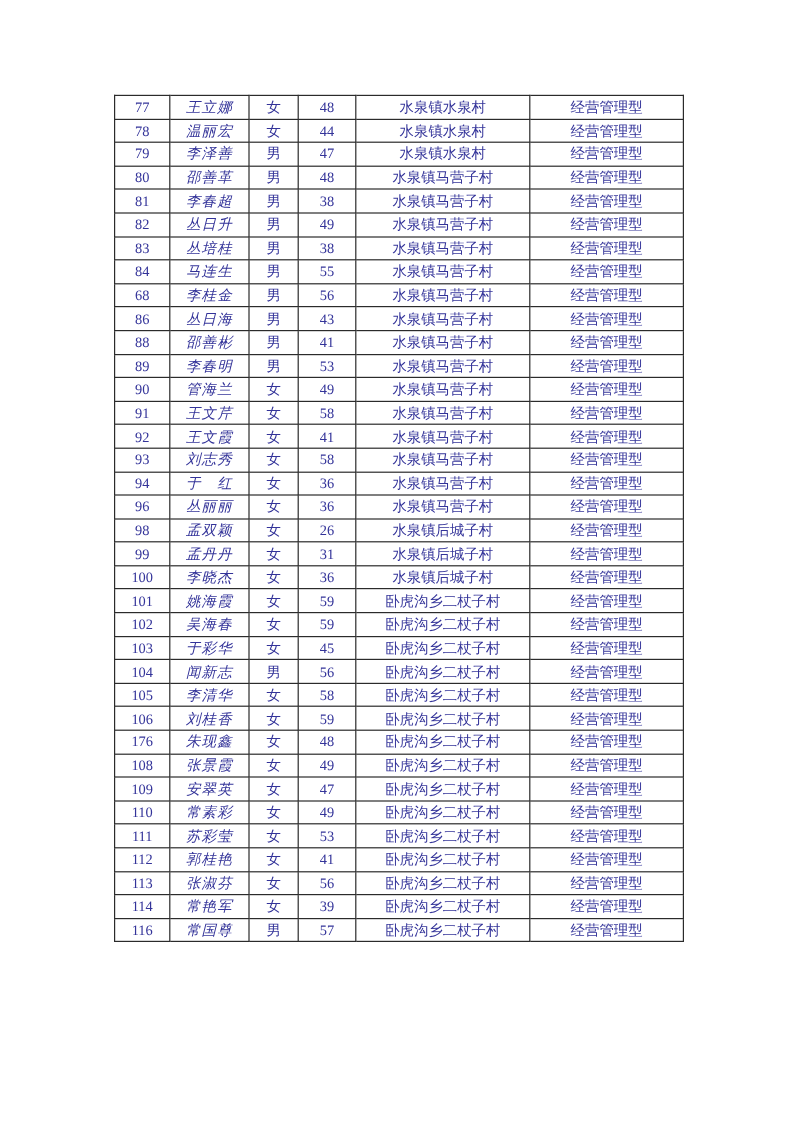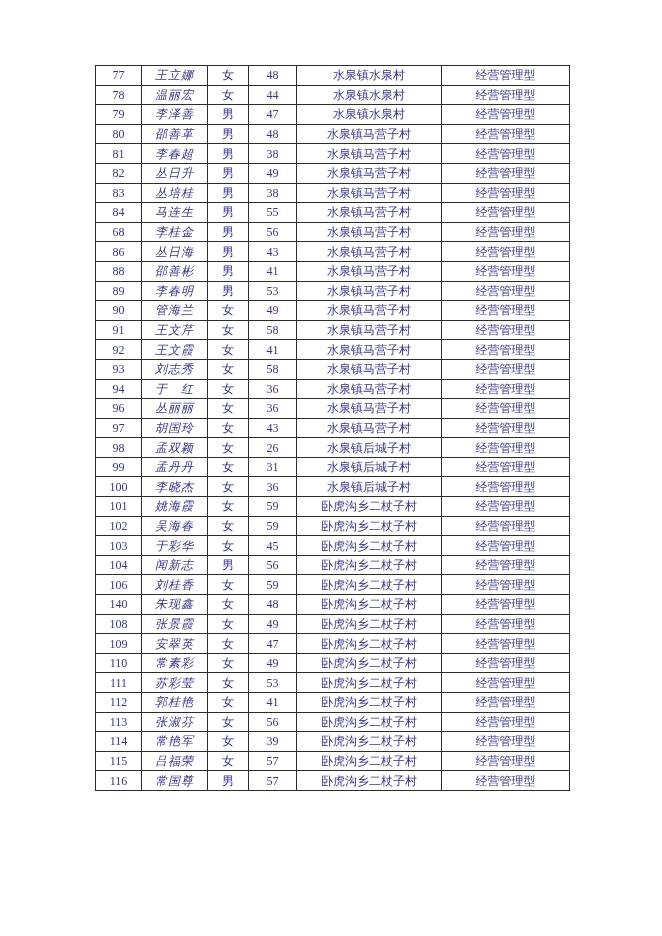--- a/index.html
+++ b/index.html
@@ -18,7 +18,7 @@
   table.roster {
     position: absolute;
     left: 95px;
-    top: 65px;
+    top: 79px;
     width: 474px;
     border-collapse: collapse;
     table-layout: fixed;

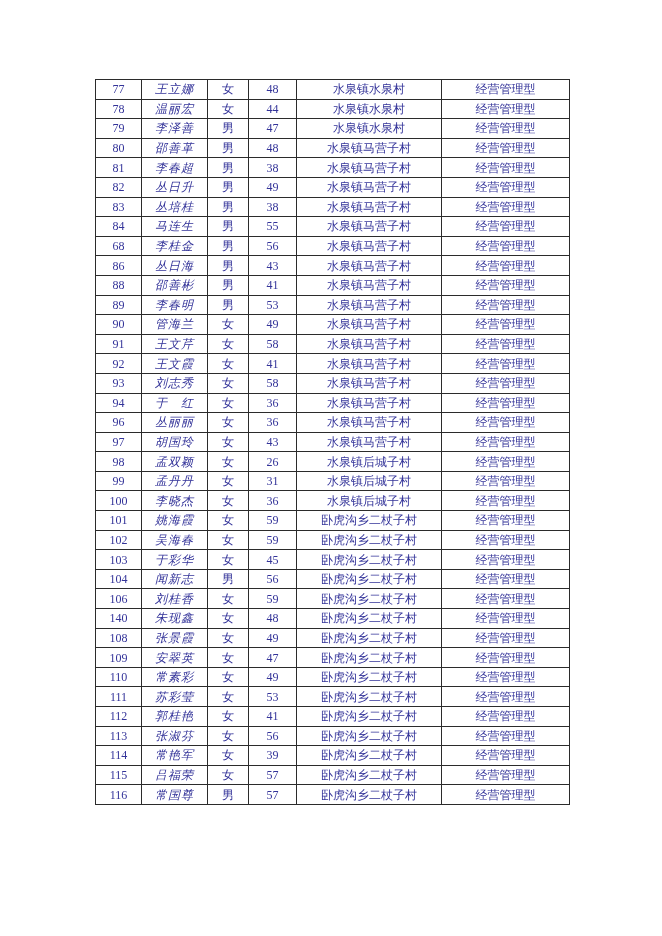--- a/index.html
+++ b/index.html
@@ -205,14 +205,6 @@
           <td class="col-category">经营管理型</td>
         </tr>
         <tr>
-          <td class="col-number">97</td>
-          <td class="col-name">胡国玲</td>
-          <td class="col-gender">女</td>
-          <td class="col-age">43</td>
-          <td class="col-village">水泉镇马营子村</td>
-          <td class="col-category">经营管理型</td>
-        </tr>
-        <tr>
           <td class="col-number">98</td>
           <td class="col-name">孟双颖</td>
           <td class="col-gender">女</td>

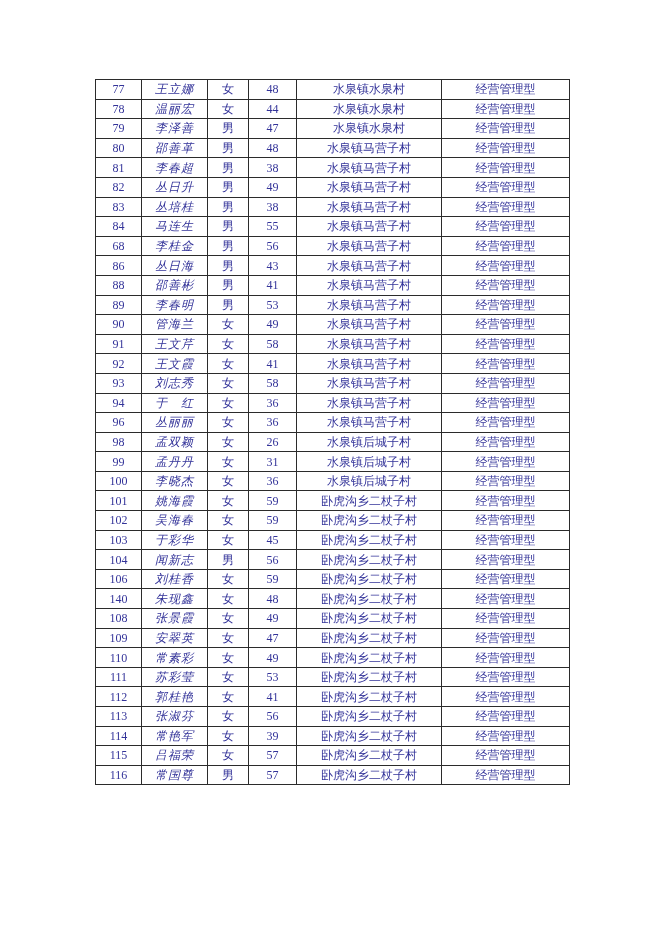--- a/index.html
+++ b/index.html
@@ -261,6 +261,14 @@
           <td class="col-category">经营管理型</td>
         </tr>
         <tr>
+          <td class="col-number">105</td>
+          <td class="col-name">李清华</td>
+          <td class="col-gender">女</td>
+          <td class="col-age">58</td>
+          <td class="col-village">卧虎沟乡二杖子村</td>
+          <td class="col-category">经营管理型</td>
+        </tr>
+        <tr>
           <td class="col-number">106</td>
           <td class="col-name">刘桂香</td>
           <td class="col-gender">女</td>

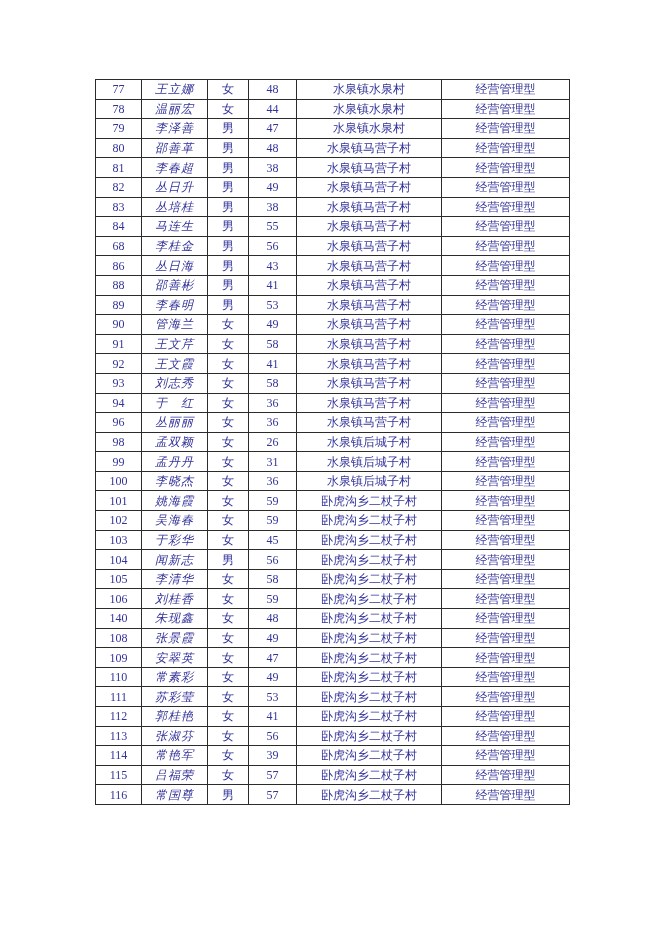--- a/index.html
+++ b/index.html
@@ -277,7 +277,7 @@
           <td class="col-category">经营管理型</td>
         </tr>
         <tr>
-          <td class="col-number">140</td>
+          <td class="col-number">176</td>
           <td class="col-name">朱现鑫</td>
           <td class="col-gender">女</td>
           <td class="col-age">48</td>

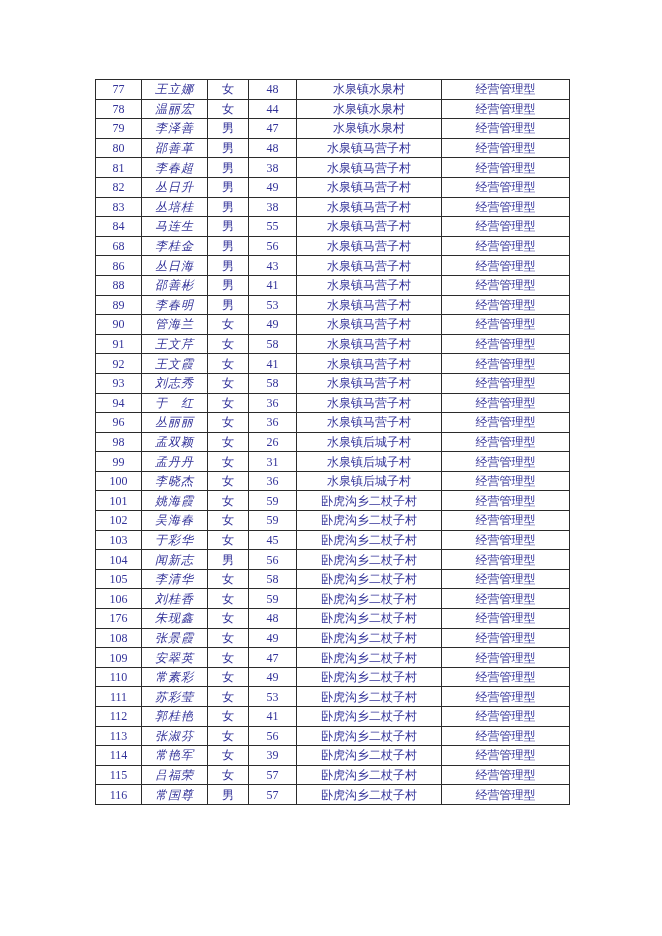--- a/index.html
+++ b/index.html
@@ -341,14 +341,6 @@
           <td class="col-category">经营管理型</td>
         </tr>
         <tr>
-          <td class="col-number">115</td>
-          <td class="col-name">吕福荣</td>
-          <td class="col-gender">女</td>
-          <td class="col-age">57</td>
-          <td class="col-village">卧虎沟乡二杖子村</td>
-          <td class="col-category">经营管理型</td>
-        </tr>
-        <tr>
           <td class="col-number">116</td>
           <td class="col-name">常国尊</td>
           <td class="col-gender">男</td>

